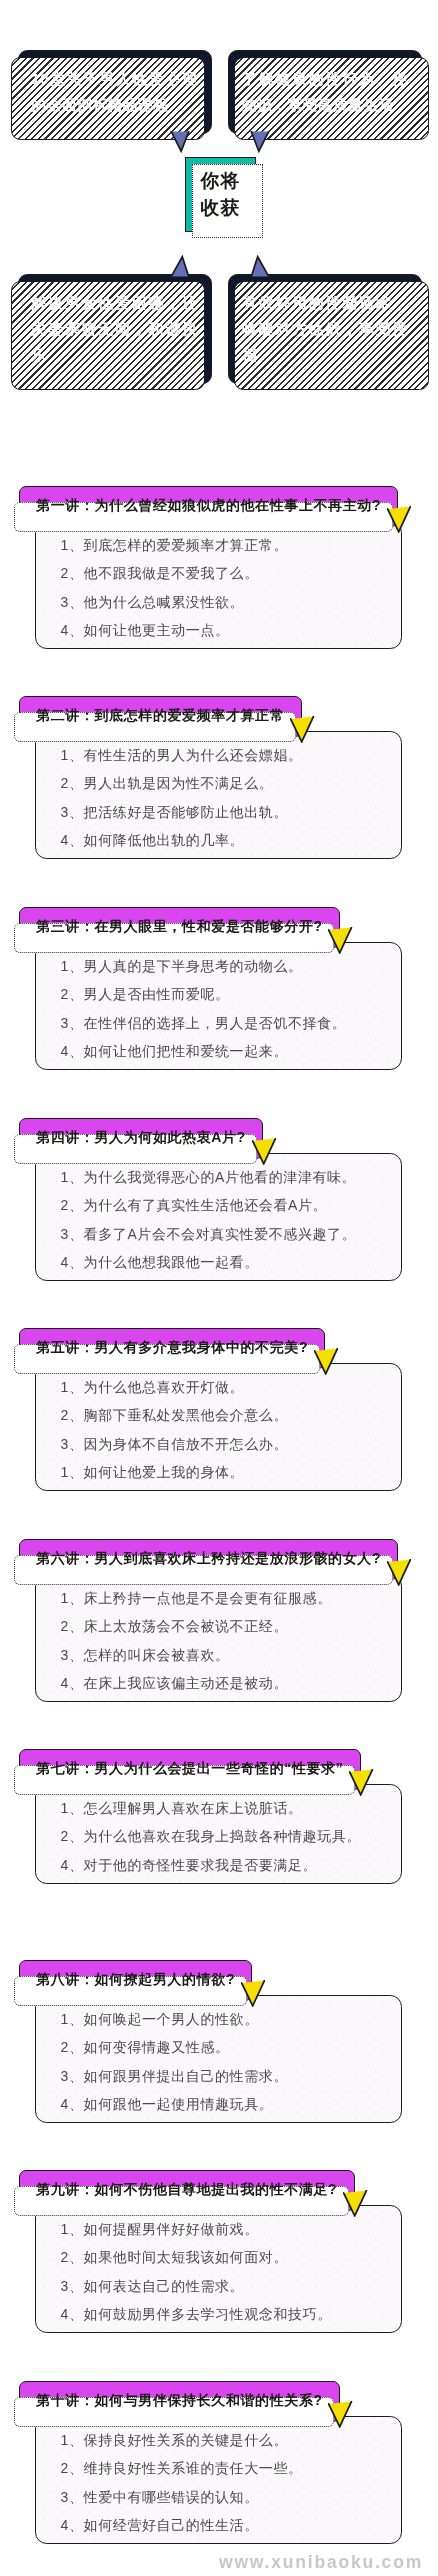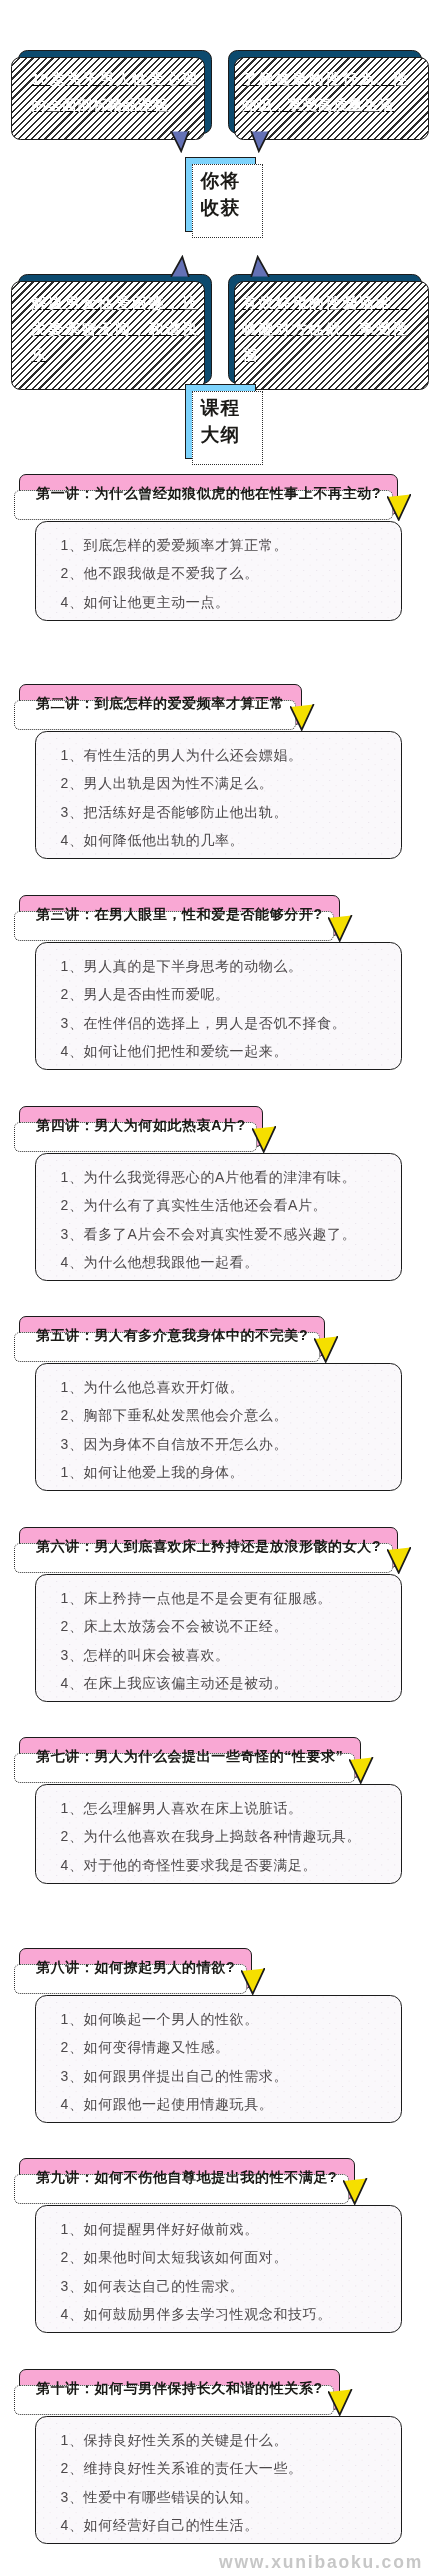--- a/index.html
+++ b/index.html
@@ -11,8 +11,8 @@
   
   .sbubble{
     position:absolute;width:194px;box-sizing:border-box;
-    background:#0c4a6e;border:1.8px solid #1b1b1b;border-radius:9.4px;
-    padding:15px 13px;z-index:2;text-decoration:underline;
+    background:#0f172a;border:1.8px solid #1b1b1b;border-radius:9.4px;
+    padding:15px 13px;z-index:2;
   }
   .sbubble::before{
     content:"";position:absolute;z-index:-1;

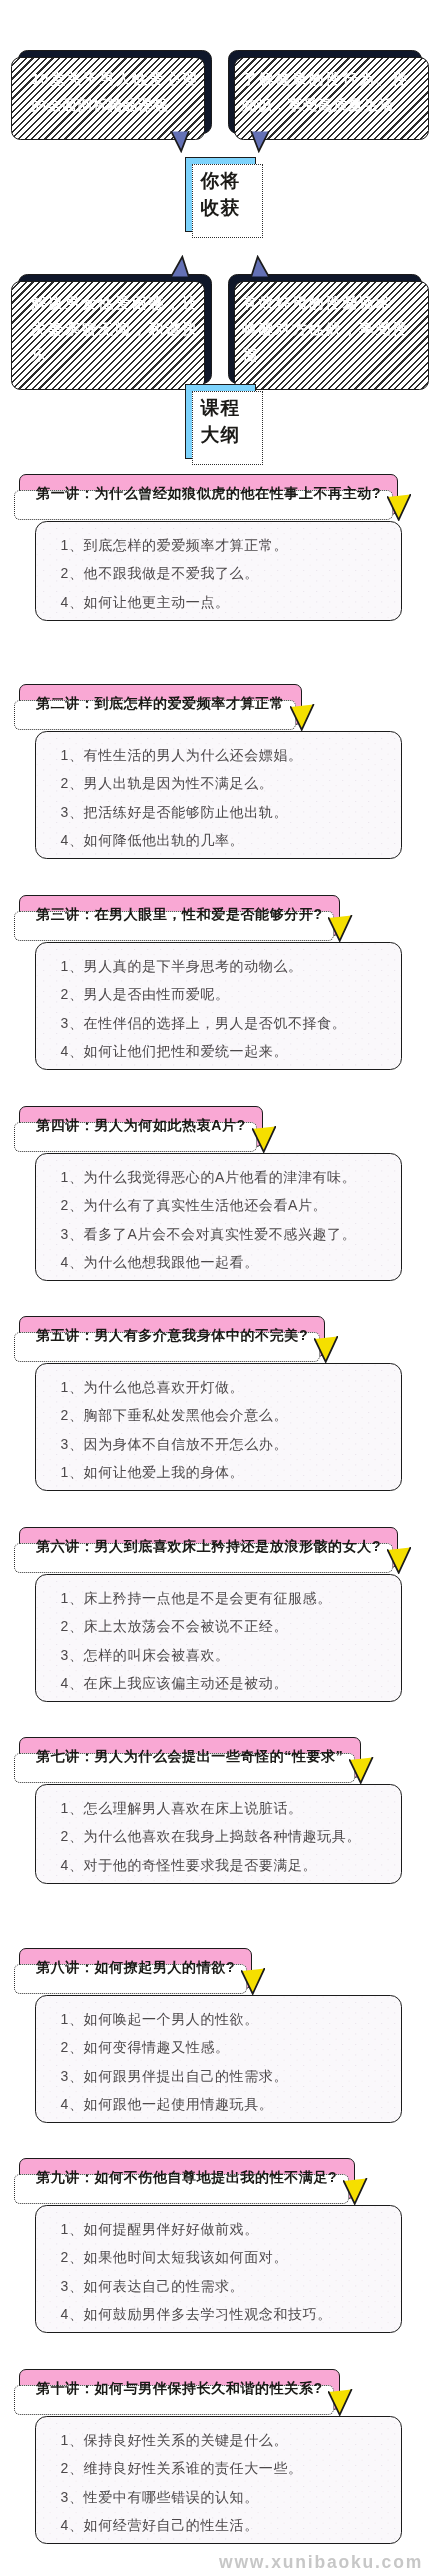--- a/index.html
+++ b/index.html
@@ -30,7 +30,7 @@
   
   .badge{
     position:absolute;width:71px;box-sizing:border-box;
-    background:#7dd3fc;border:1.8px solid #1b1b1b;
+    background:#14b8a6;border:1.8px solid #1b1b1b;
     padding:9.4px 0;text-align:center;z-index:2;
     color:#1b1a17;font-weight:bold;font-size:18.7px;line-height:27px;letter-spacing:1.2px;
   }

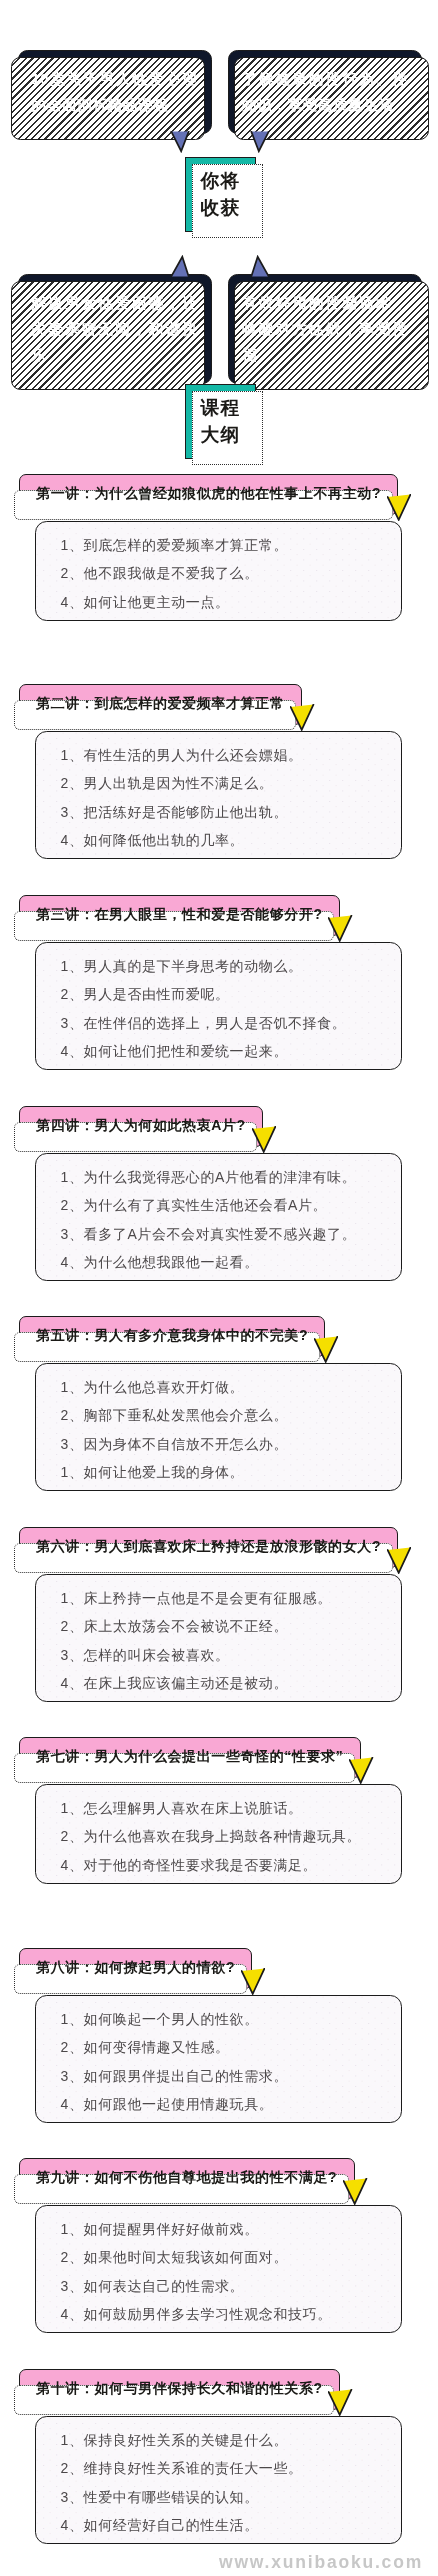--- a/index.html
+++ b/index.html
@@ -113,10 +113,6 @@
     </svg>
   </div>
 
-  <div class="badge" style="left:185px;top:384px;">
-    <div>课程</div>
-    <div>大纲</div>
-  </div>
 
   <section class="lecture" style="top:474px;">
     <div class="lec-head">

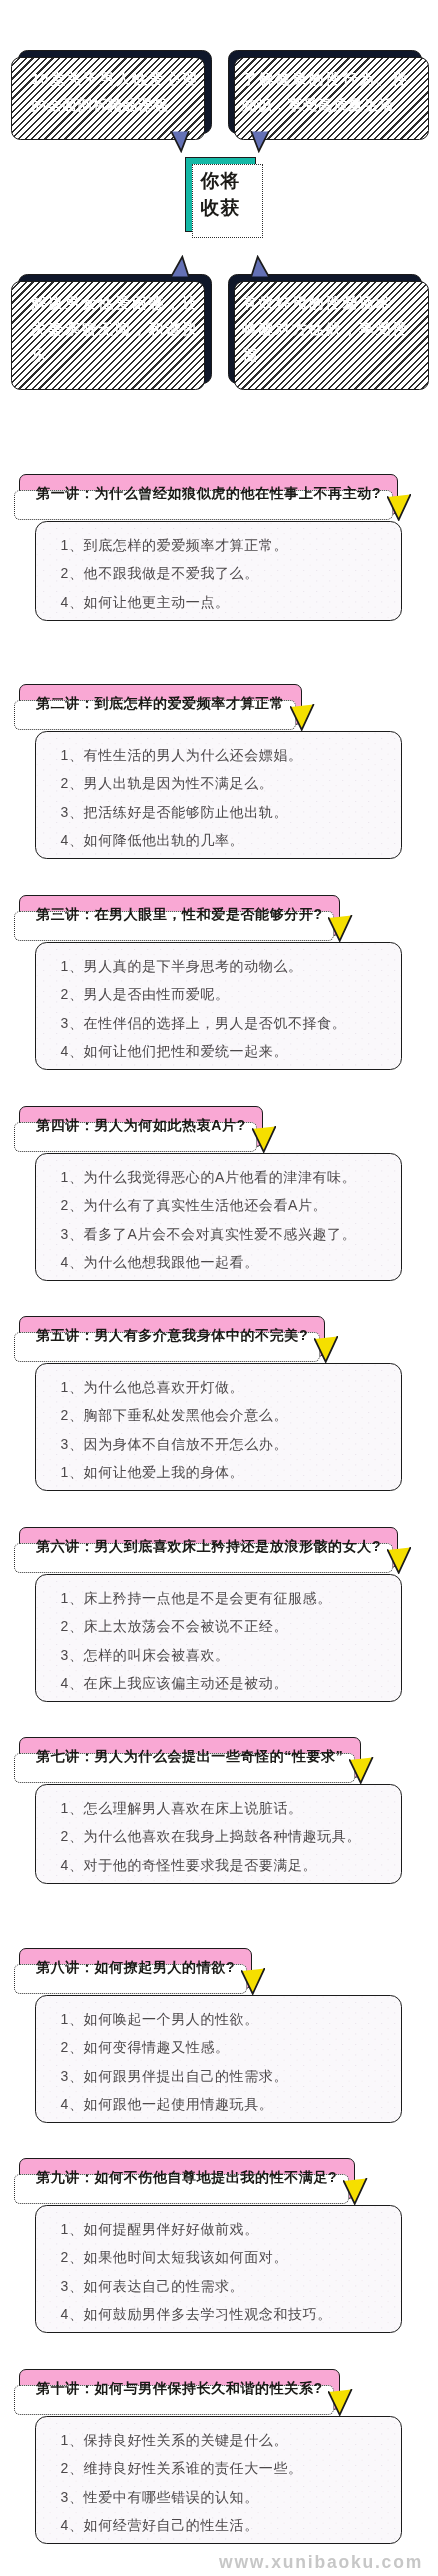--- a/index.html
+++ b/index.html
@@ -42,8 +42,8 @@
   
   .lecture{position:absolute;left:0;width:439px;}
   .lec-head{
-    position:absolute;left:18.7px;top:0;height:41px;z-index:3;
-    background:#f9a8d4;border:1.8px solid #1b1b1b;border-radius:7px;
+    position:absolute;left:18.7px;top:12px;height:41px;z-index:3;
+    background:#d946ef;border:1.8px solid #1b1b1b;border-radius:7px;
     padding:0 16.4px;white-space:nowrap;box-sizing:border-box;
   }
   .lec-title{

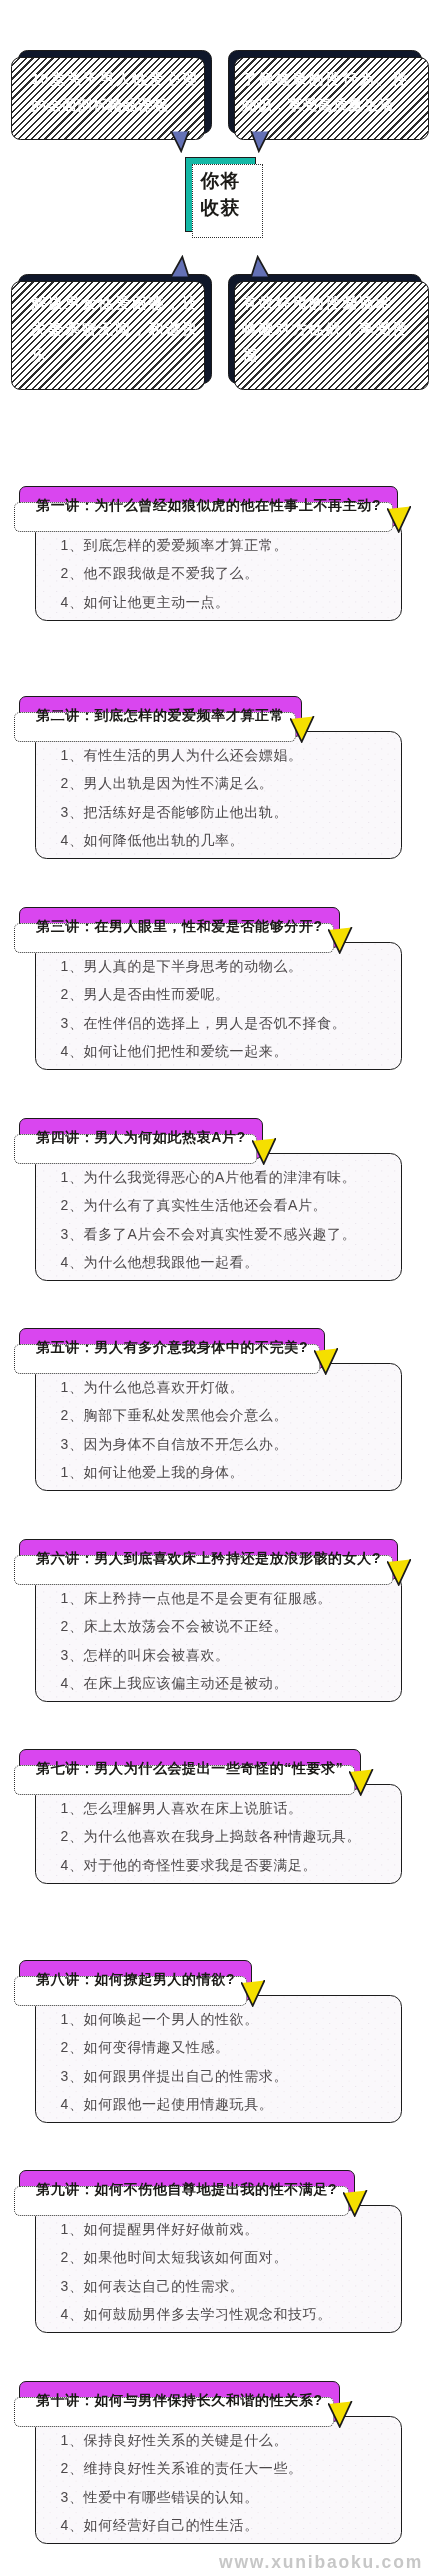--- a/index.html
+++ b/index.html
@@ -125,6 +125,7 @@
     <div class="lec-card">
       <p class="point">1、到底怎样的爱爱频率才算正常。</p>
       <p class="point">2、他不跟我做是不爱我了么。</p>
+      <p class="point">3、他为什么总喊累没性欲。</p>
       <p class="point">4、如何让他更主动一点。</p>
     </div>
   </section>

